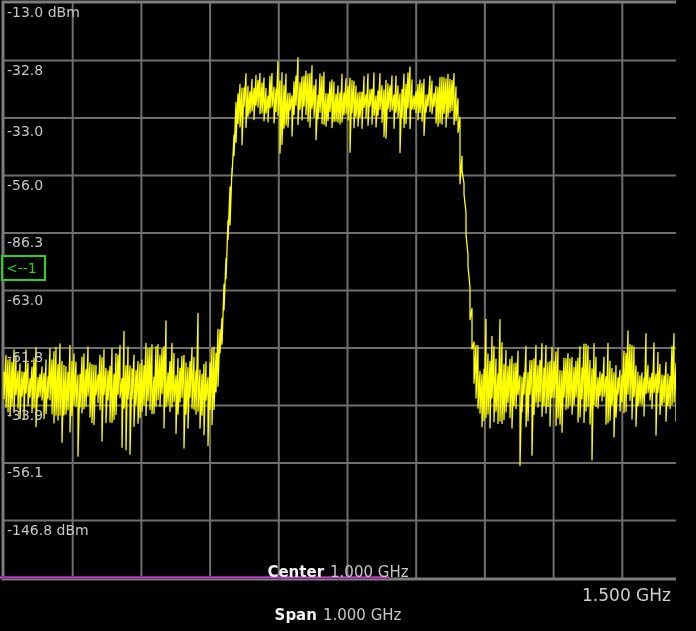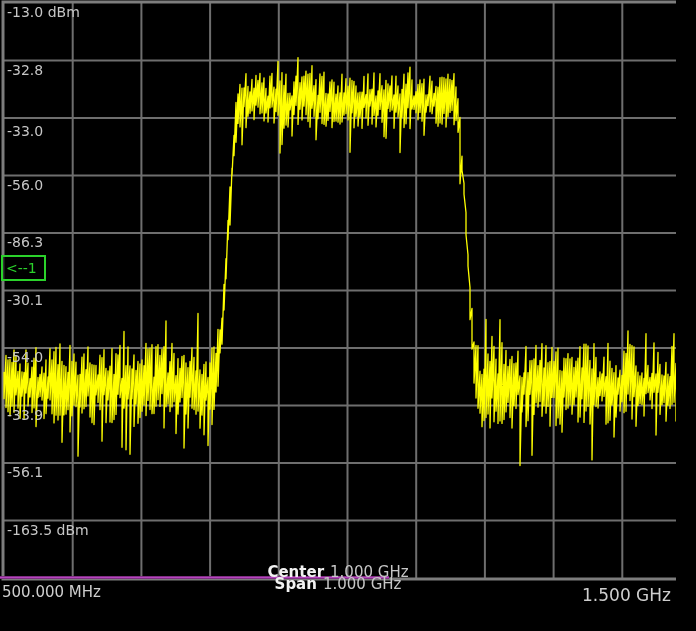--- a/index.html
+++ b/index.html
@@ -82,7 +82,7 @@
       <div class="ylabel" style="top: 124px;">-33.0</div>
       <div class="ylabel" style="top: 177.5px;">-56.0</div>
       <div class="ylabel" style="top: 235px;">-86.3</div>
-      <div class="ylabel" style="top: 292.5px;">-30.1</div>
+      <div class="ylabel" style="top: 292.5px;">-63.0</div>
       <div class="ylabel" style="top: 350px;">-54.0</div>
       <div class="ylabel" style="top: 407.5px;">-33.9</div>
       <div class="ylabel" style="top: 465px;">-56.1</div>

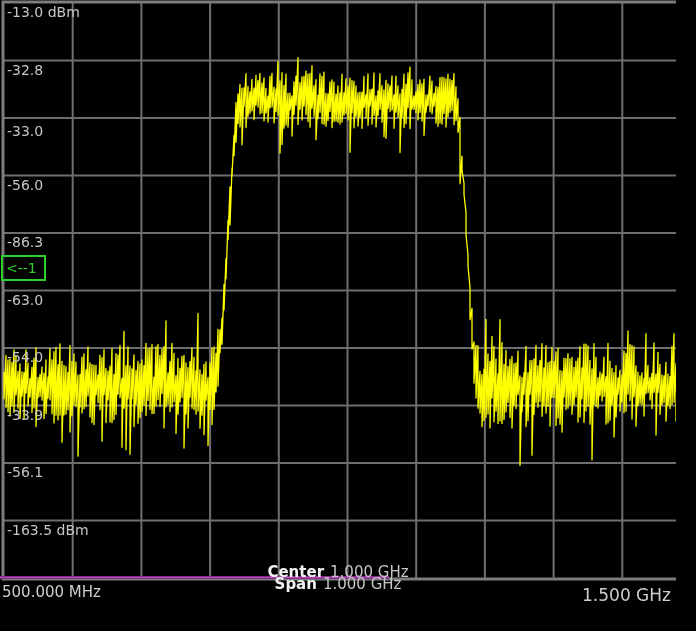--- a/index.html
+++ b/index.html
@@ -83,7 +83,7 @@
       <div class="ylabel" style="top: 177.5px;">-56.0</div>
       <div class="ylabel" style="top: 235px;">-86.3</div>
       <div class="ylabel" style="top: 292.5px;">-63.0</div>
-      <div class="ylabel" style="top: 350px;">-54.0</div>
+      <div class="ylabel" style="top: 350px;">-61.8</div>
       <div class="ylabel" style="top: 407.5px;">-33.9</div>
       <div class="ylabel" style="top: 465px;">-56.1</div>
       <div class="ylabel" style="top: 522.5px;">-163.5 dBm</div>

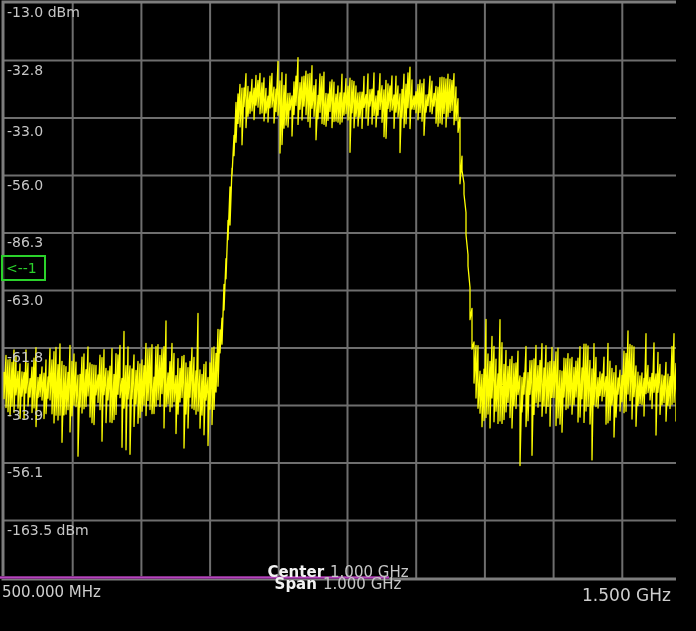--- a/index.html
+++ b/index.html
@@ -86,7 +86,7 @@
       <div class="ylabel" style="top: 350px;">-61.8</div>
       <div class="ylabel" style="top: 407.5px;">-33.9</div>
       <div class="ylabel" style="top: 465px;">-56.1</div>
-      <div class="ylabel" style="top: 522.5px;">-163.5 dBm</div>
+      <div class="ylabel" style="top: 522.5px;">-146.8 dBm</div>
     </div>
 
   <div class="marker-box">&lt;--1</div>

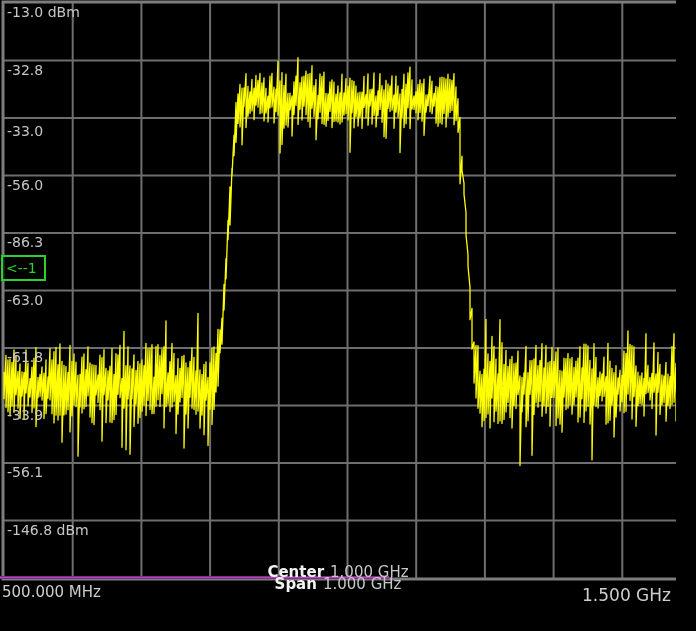--- a/index.html
+++ b/index.html
@@ -93,7 +93,6 @@
 
   <div class="limit-line" id="limitLine" style="left: 0px; width: 389px;"></div>
 
-  <div class="freq-left">500.000 MHz</div>
 
   <div class="freq-right">1.500 GHz</div>
 

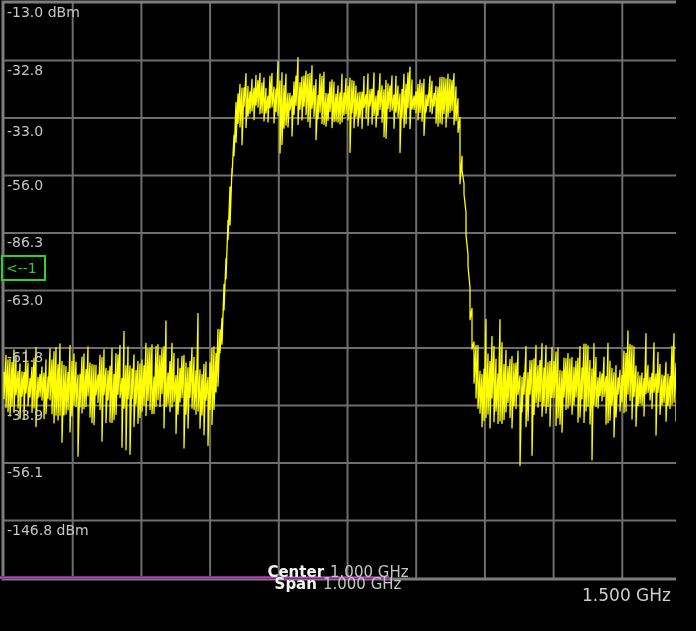--- a/index.html
+++ b/index.html
@@ -41,7 +41,7 @@
     text-align:center;color:#c6c6c6;font-size:15px;white-space:nowrap;
   }
   .span-row{
-    position:absolute;left:0;top:575px;width:100%;
+    position:absolute;left:0;top:606px;width:100%;
     text-align:center;color:#c6c6c6;font-size:15px;white-space:nowrap;
   }
   .bold-lbl{font-weight:bold;color:#f2f2f2;margin-right:6px;}

